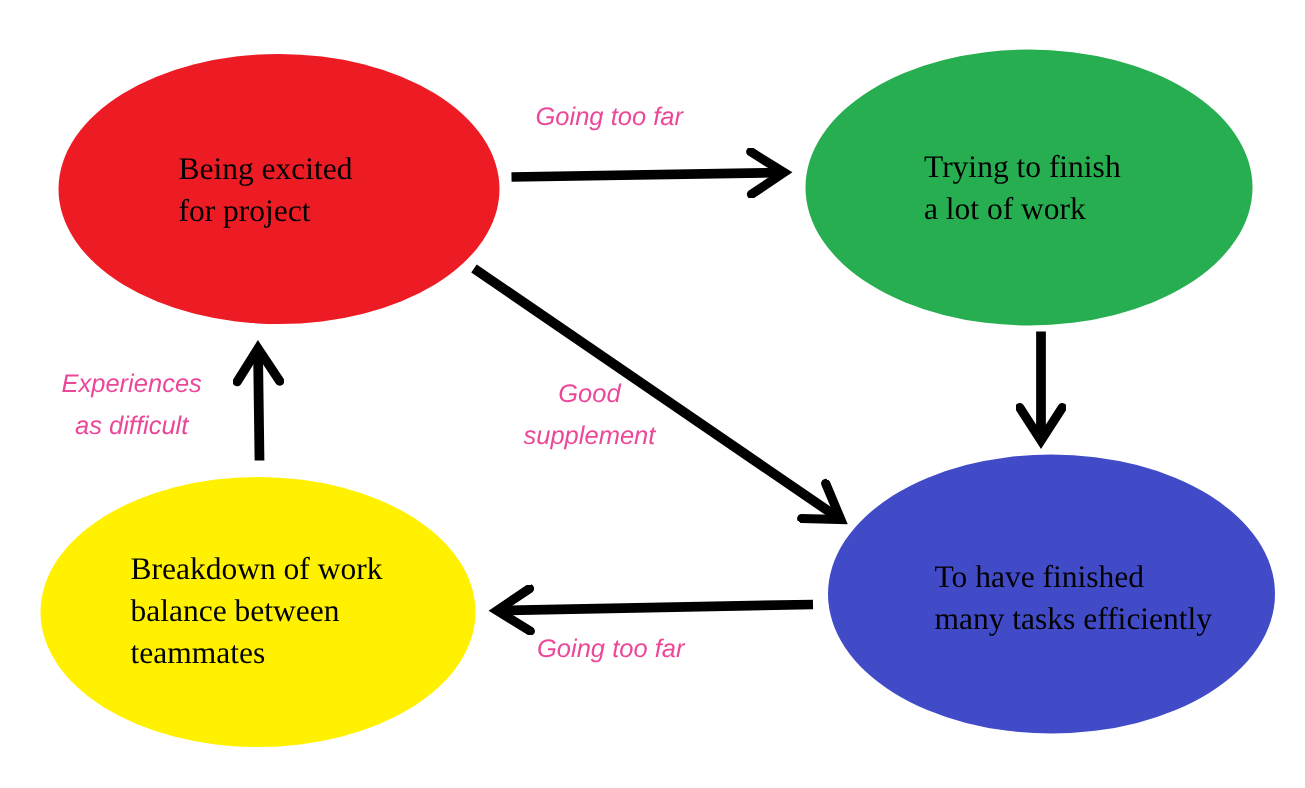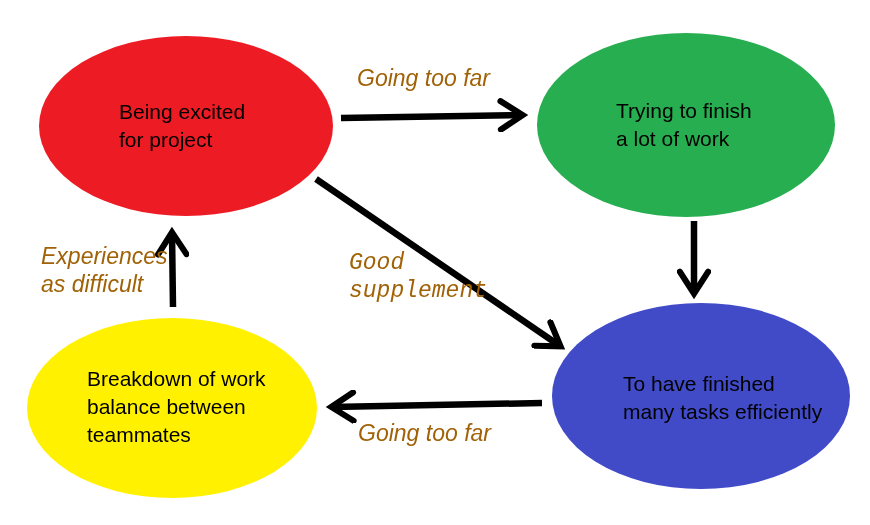--- a/index.html
+++ b/index.html
@@ -21,12 +21,12 @@
   }
   .edge-label{
     position:absolute;
-    color:#a16207;
-    font-size:23px;
+    color:#ec4899;
+    font-size:17px;
     font-style:italic;
     line-height:28px;
     white-space:pre-line;
-    text-align:left;
+    text-align:center;
   }
 </style>
 </head>

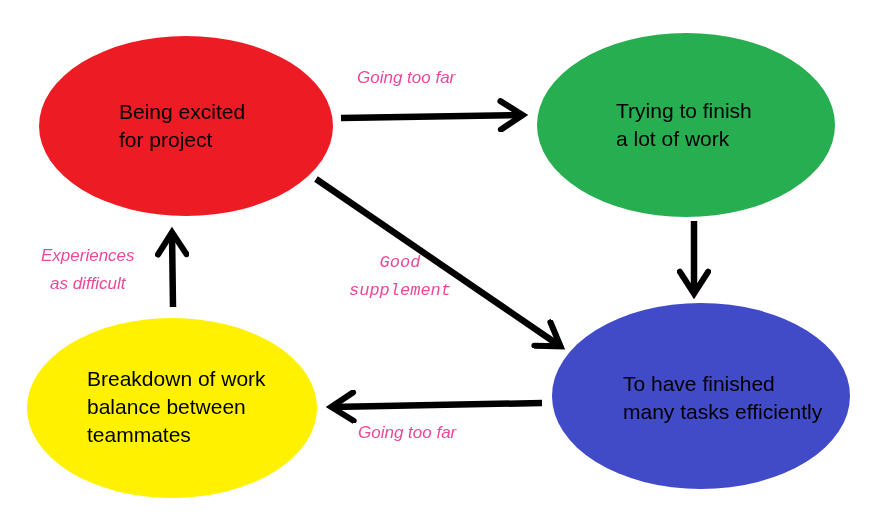--- a/index.html
+++ b/index.html
@@ -18,6 +18,7 @@
     line-height:28px;
     white-space:pre-line;
     text-align:left;
+    font-family:Liberation Serif, serif;
   }
   .edge-label{
     position:absolute;

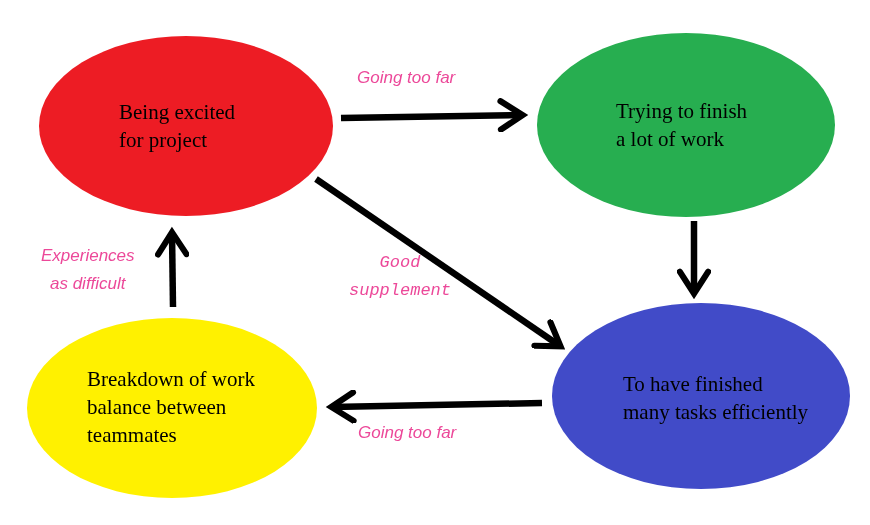--- a/index.html
+++ b/index.html
@@ -65,7 +65,7 @@
 many tasks efficiently</div>
 
   <div class="edge-label" style="left:357px;top:64px;">Going too far</div>
-  <div class="edge-label" style="left:349px;top:249px;font-family:Liberation Mono, monospace;">Good
+  <div class="edge-label" style="left:349px;top:249px;">Good
 supplement</div>
   <div class="edge-label" style="left:358px;top:419px;">Going too far</div>
   <div class="edge-label" style="left:41px;top:242px;">Experiences

